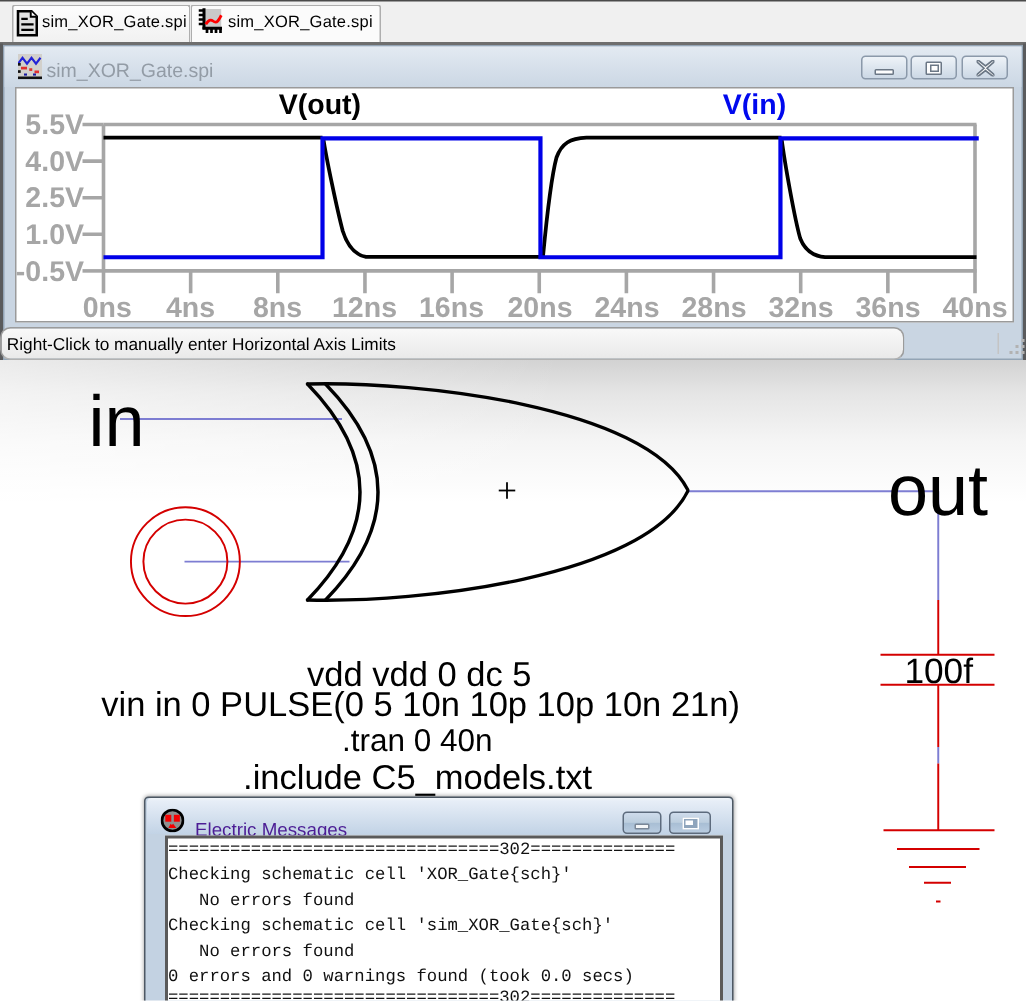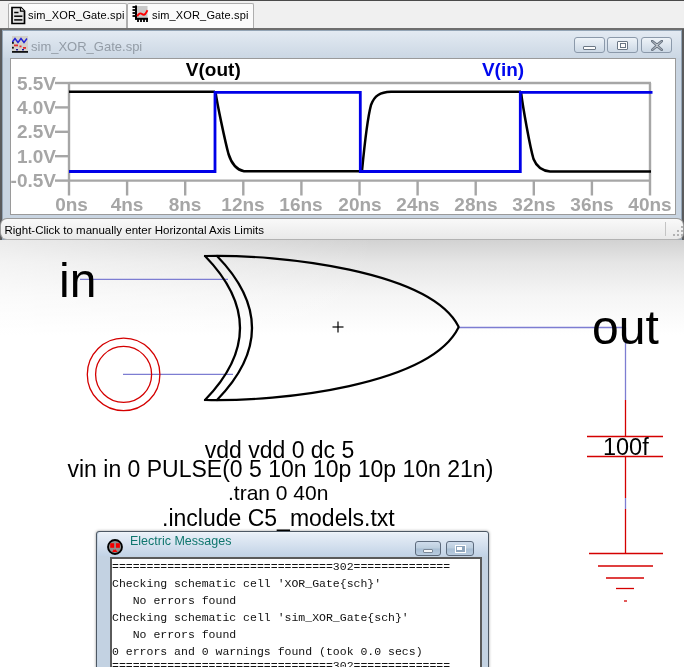--- a/index.html
+++ b/index.html
@@ -188,7 +188,7 @@
   </svg>
 </div>
 
-<div class="abs" style="left:0;top:218px;width:684px;height:22px;z-index:3;
+<div class="abs" style="left:0;top:218px;width:603px;height:22px;z-index:3;
   background:linear-gradient(#f9f9f9,#e9e9e9);border:1px solid #9b9b9b;border-bottom:1px solid #b2b2b2;
   border-radius:7px;box-sizing:border-box">
   <div class="abs" style="left:3.5px;top:5px;font-size:11.5px;color:#000">Right-Click to manually enter Horizontal Axis Limits</div>

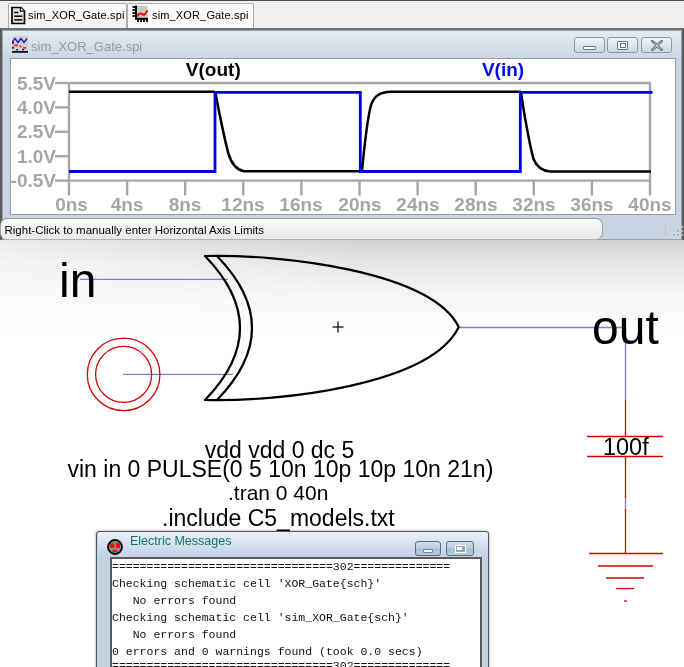--- a/index.html
+++ b/index.html
@@ -215,7 +215,7 @@
     <rect x="8.9" y="4.2" width="4" height="4.6" fill="#f40000"></rect>
     <path d="M5.2,13 L6.8,10.2 L7.6,11 L8.4,10.2 L10.6,13 Z" fill="#f40000"></path>
   </svg>
-  <div class="abs" style="left:33px;top:2px;font-size:12.5px;color:#0f766e">Electric Messages</div>
+  <div class="abs" style="left:33px;top:14px;font-size:12.5px;color:#4c1d95">Electric Messages</div>
 
   <div class="abs" style="left:318px;top:8.5px;width:26px;height:15px;border:1px solid #5d6b7d;border-radius:3px;background:linear-gradient(#cfdcec 0%,#bccede 48%,#a8bed4 52%,#b9cce0 100%);box-sizing:border-box">
     <div class="abs" style="left:7px;top:7px;width:10px;height:4px;background:#f5f7f9;border:1px solid #7a8797;border-radius:1px;box-sizing:border-box"></div>

